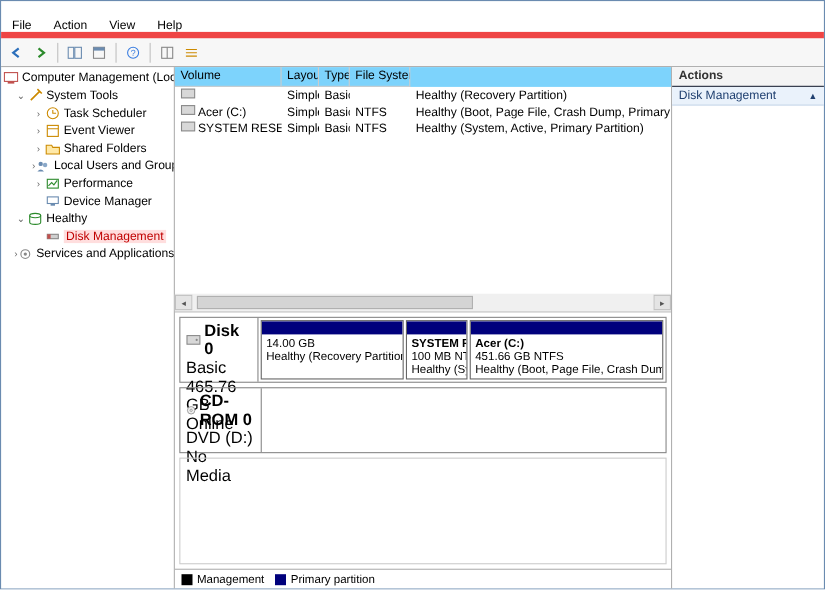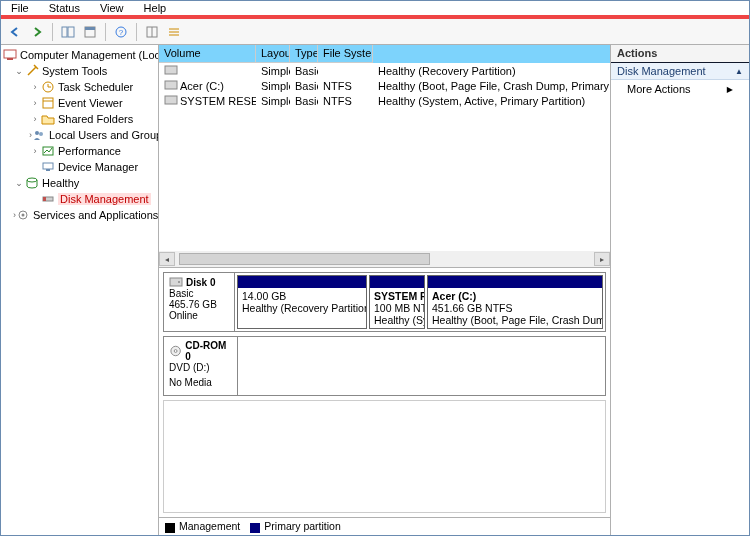--- a/index.html
+++ b/index.html
@@ -14,7 +14,7 @@
   .win-btn { width: 28px; height: 18px; display: flex; align-items: center; justify-content: center; color: #555; font-size: 10px; cursor: pointer; }
 
   
-  .menu-bar { height: 18px; display: flex; align-items: center; padding: 1px 6px; gap: 12px; border-bottom: 4px solid #ef4444; }
+  .menu-bar { height: 18px; display: flex; align-items: center; padding: 1px 6px; gap: 12px; border-bottom: 6px solid #ef4444; margin-top: 16px; }
   .menu-bar span { cursor: pointer; padding: 1px 4px; }
 
   

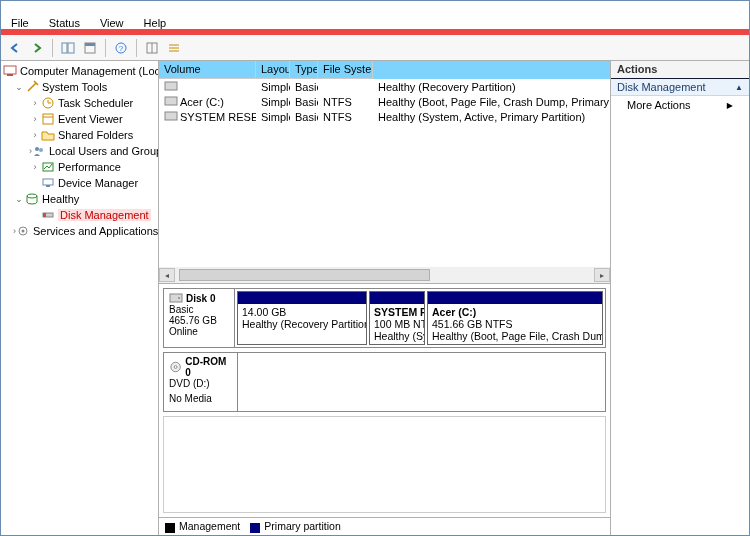--- a/index.html
+++ b/index.html
@@ -84,7 +84,7 @@
 
   <div class="menu-bar">
     <span>File</span>
-    <span>Status</span>
+    <span>Action</span>
     <span>View</span>
     <span>Help</span>
   </div>

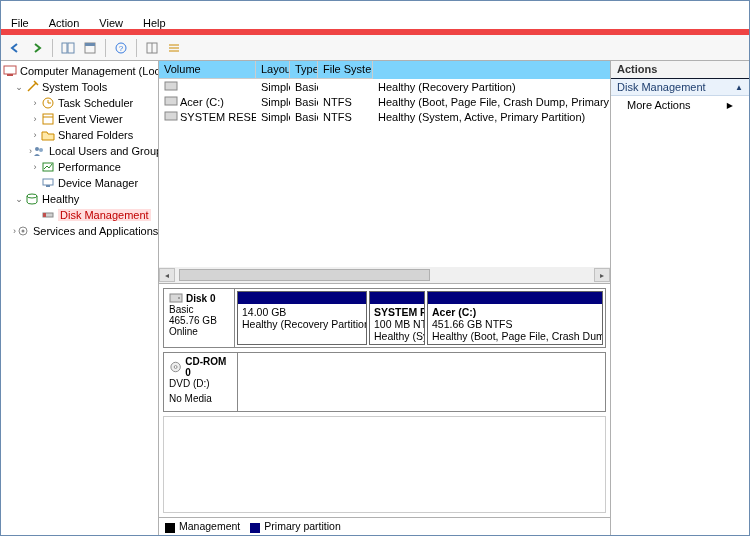--- a/index.html
+++ b/index.html
@@ -335,10 +335,6 @@
         <span>Disk Management</span>
         <span style="font-size:8px">▲</span>
       </div>
-      <div class="actions-item">
-        <span>More Actions</span>
-        <span style="font-size:8px">▶</span>
-      </div>
     </div>
 
   </div>

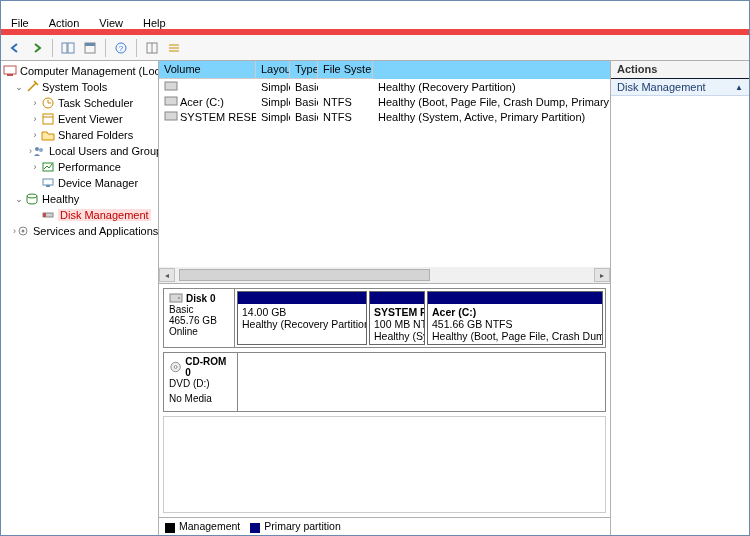--- a/index.html
+++ b/index.html
@@ -59,7 +59,7 @@
   
   .graph-pane { flex: 1; border-top: 1px solid #b0b0b0; display: flex; flex-direction: column; padding: 4px; gap: 4px; min-height: 0; }
   .disk-row { display: flex; border: 1px solid #888; height: 60px; }
-  .disk-head { width: 74px; border-right: 1px solid #888; padding: 3px 5px; display: flex; flex-direction: column; font-size: 10px; }
+  .disk-head { width: 74px; border-right: 1px solid #888; padding: 3px 5px; display: flex; flex-direction: column; font-size: 15px; }
   .disk-head .dh-top { display: flex; align-items: center; gap: 3px; }
   .parts { flex: 1; display: flex; gap: 2px; padding: 2px; }
   .part { border: 1px solid #666; display: flex; flex-direction: column; overflow: hidden; }

